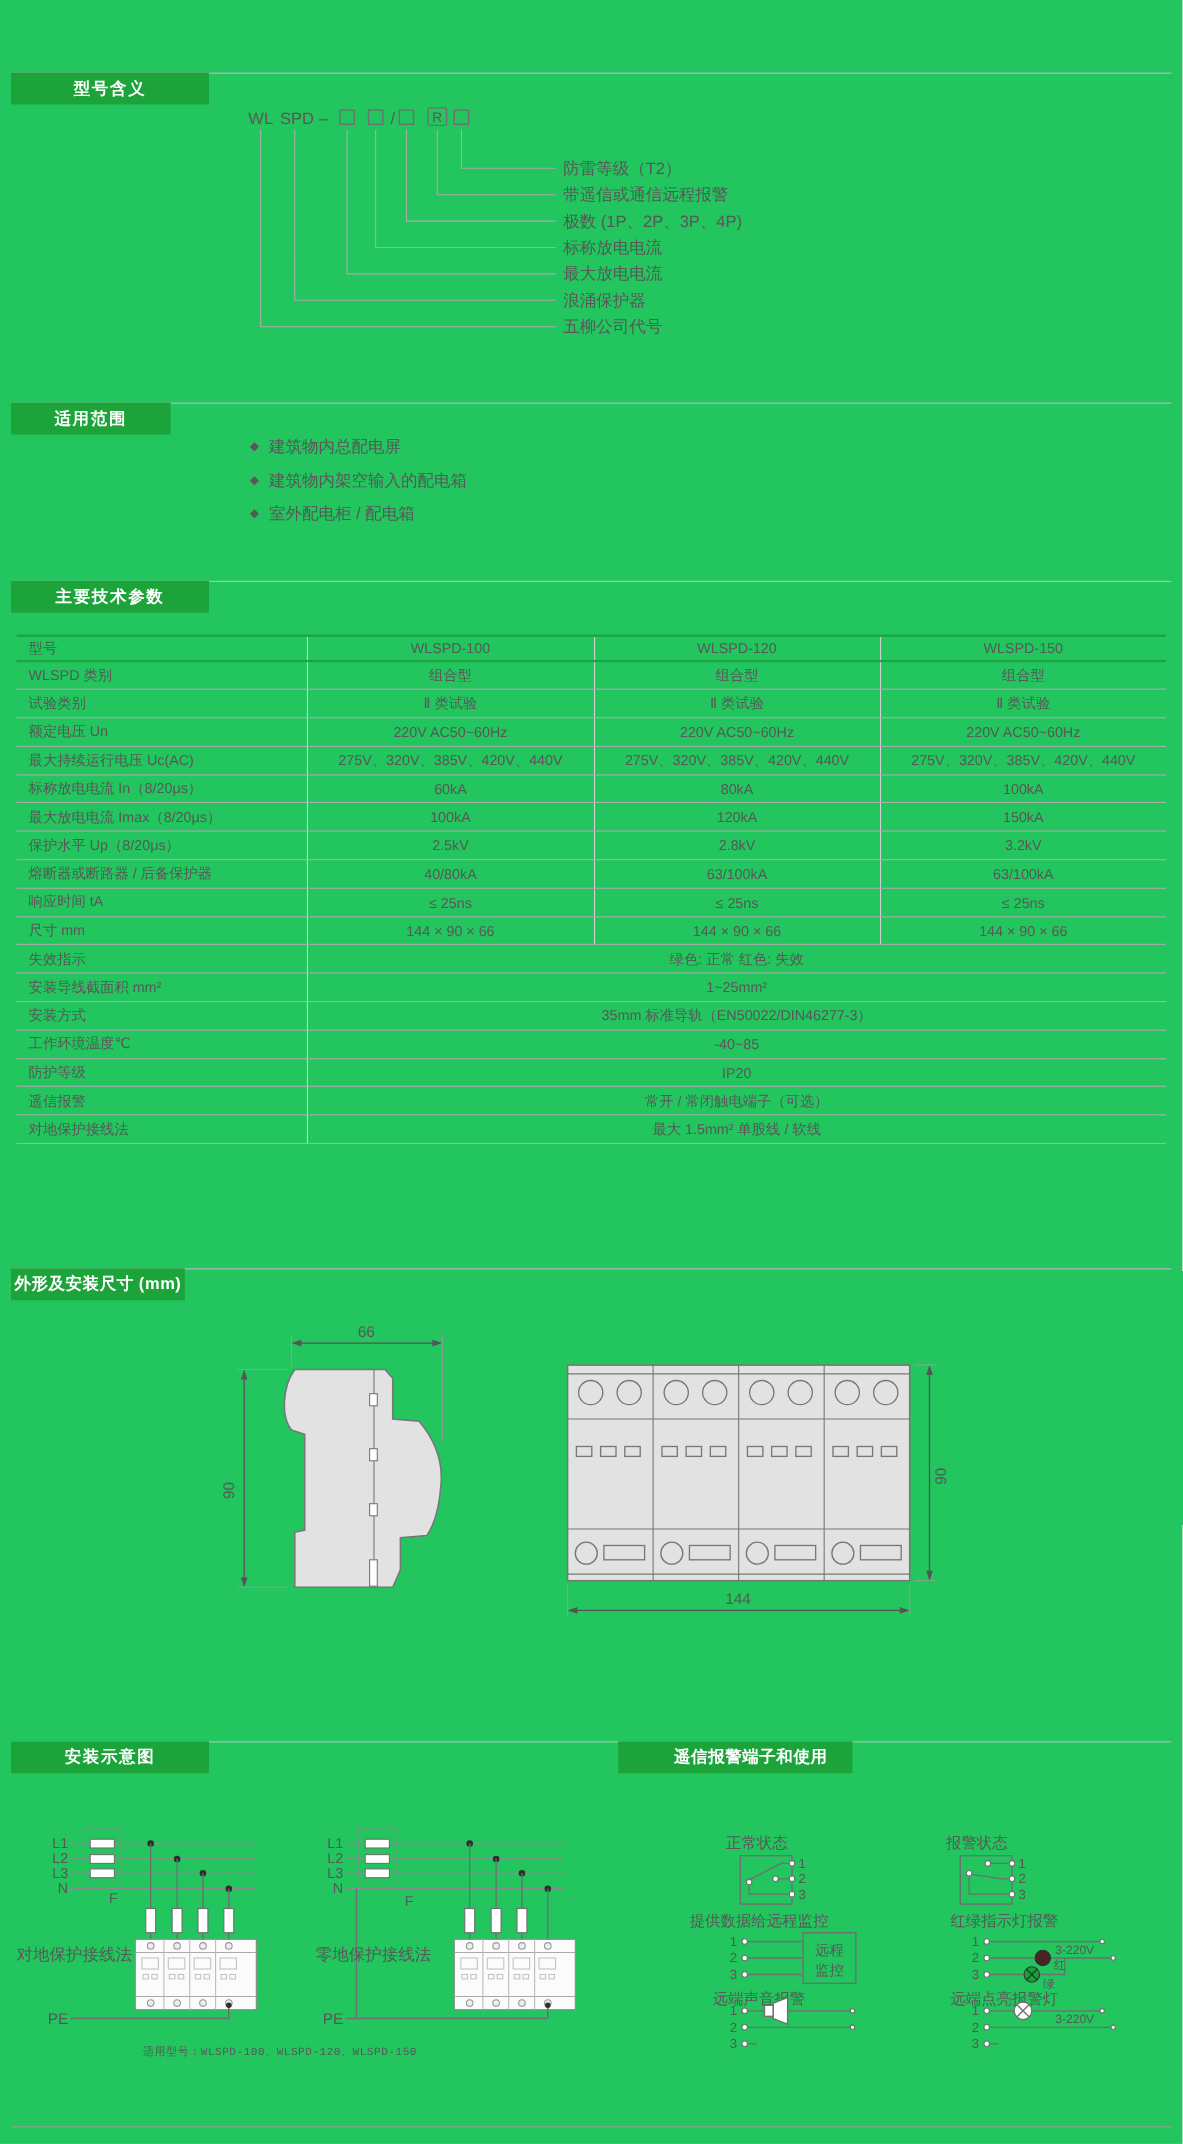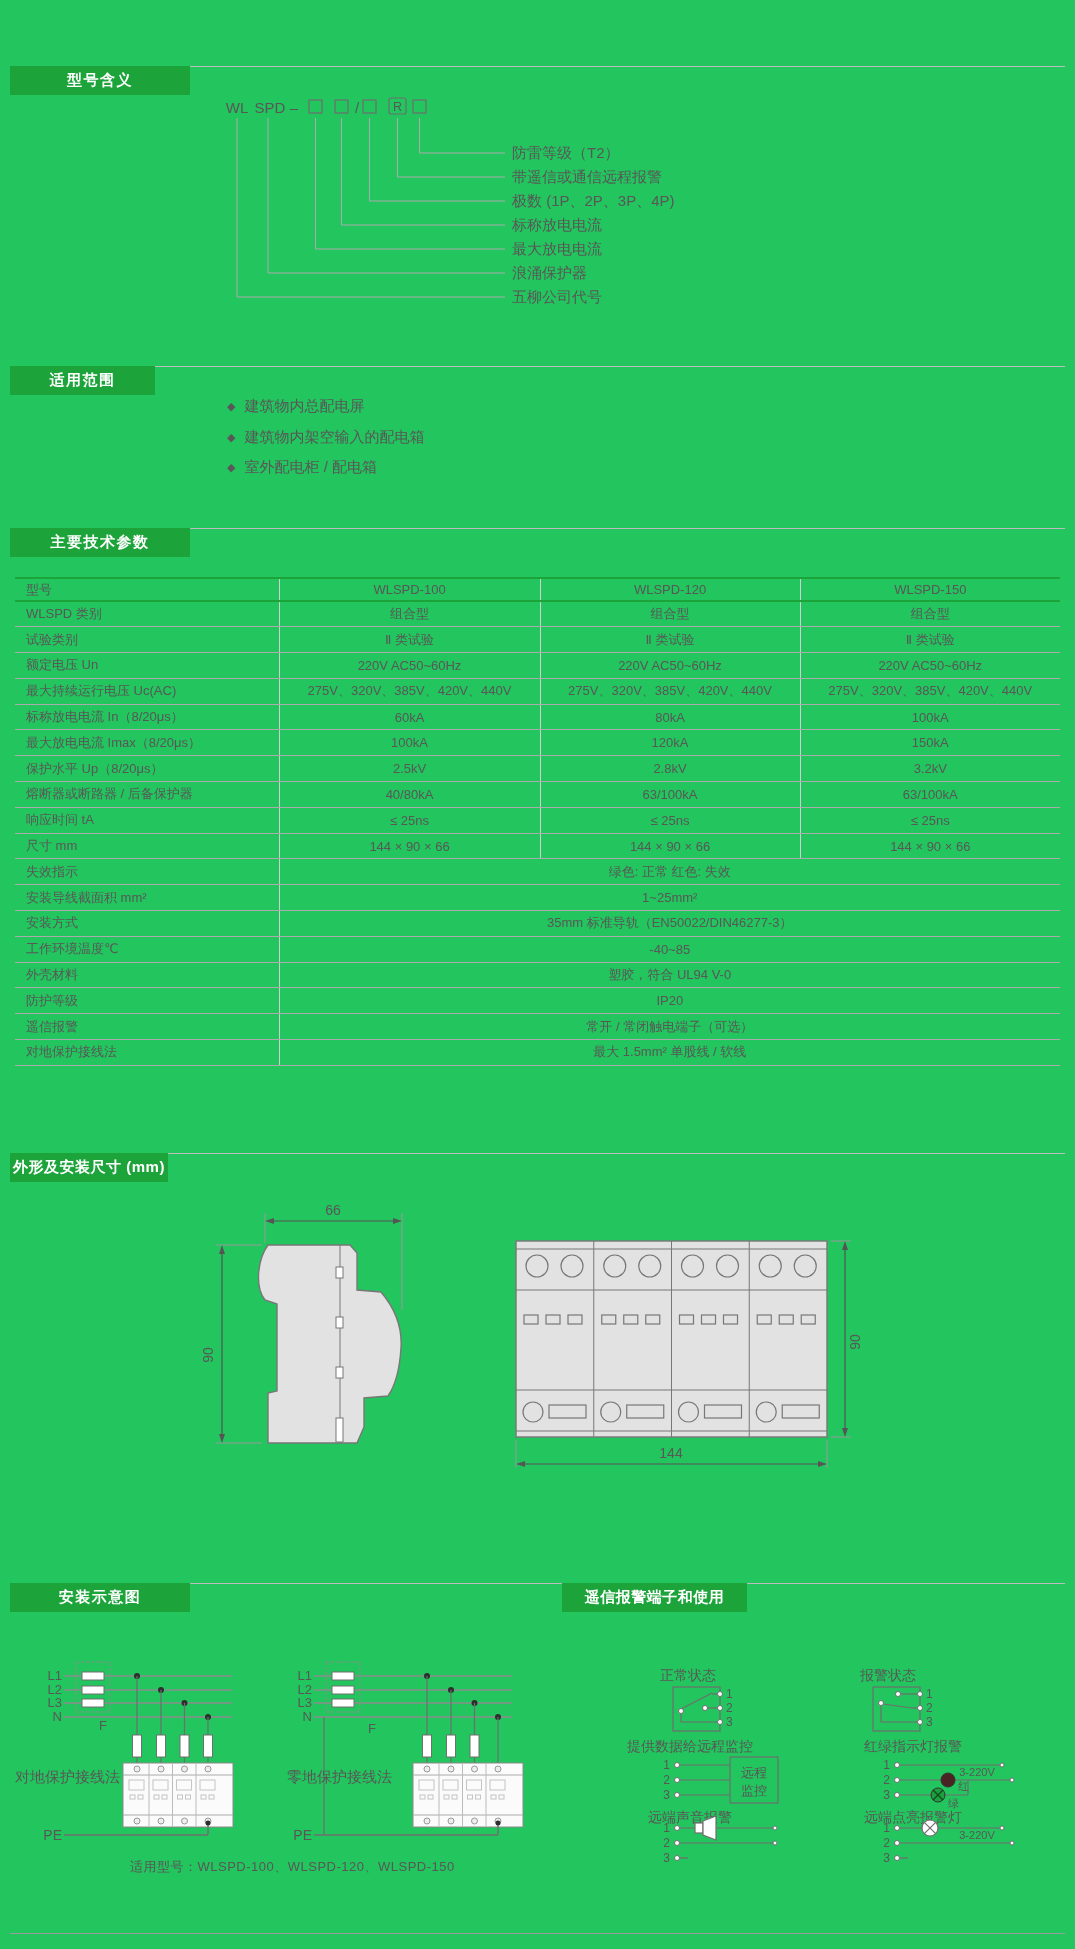--- a/index.html
+++ b/index.html
@@ -180,10 +180,6 @@
         <tr>
           <td class="lbl">工作环境温度℃</td>
           <td class="val" colspan="3">-40~85</td>
-        </tr>
-        <tr>
-          <td class="lbl">外壳材料</td>
-          <td class="val" colspan="3">塑胶，符合 UL94 V-0</td>
         </tr>
         <tr>
           <td class="lbl">防护等级</td>

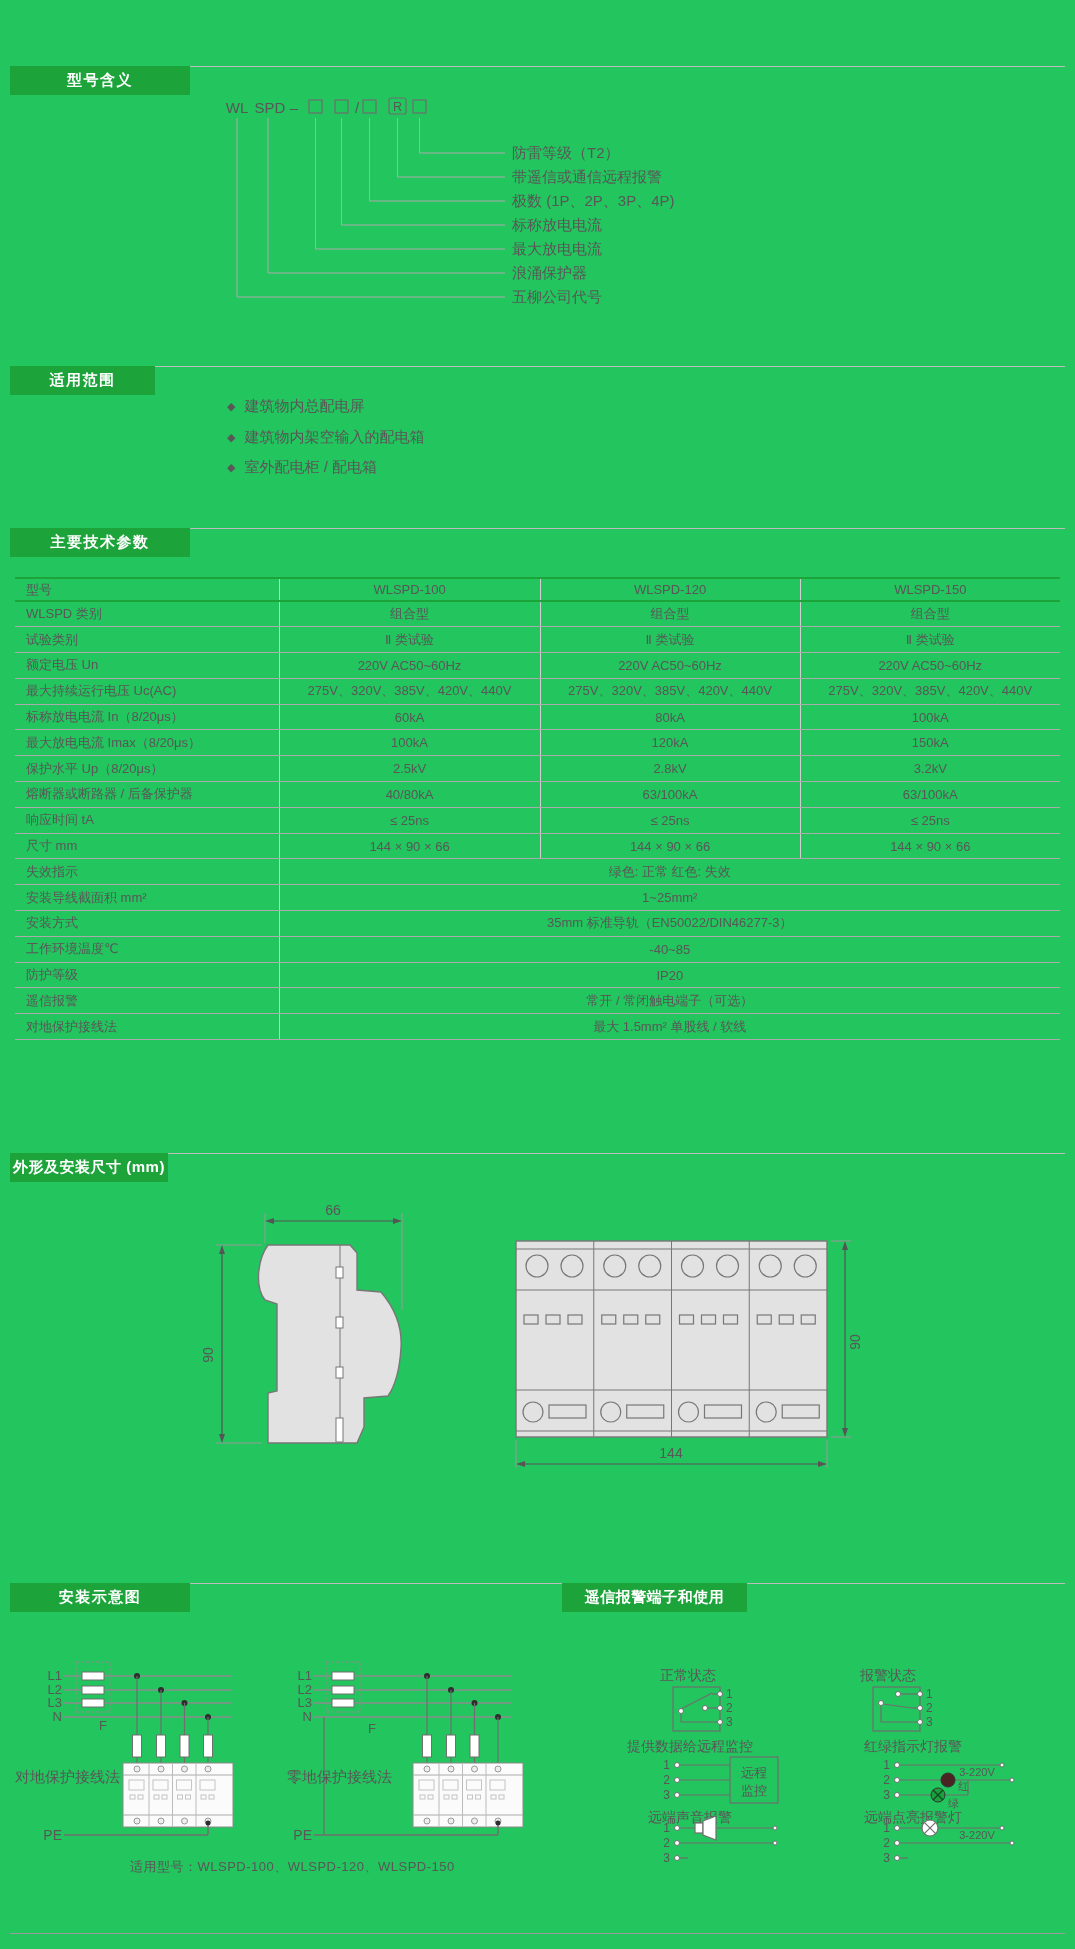--- a/index.html
+++ b/index.html
@@ -295,7 +295,7 @@
 
   <div class="rule" style="top:1583px;"></div>
   <div class="badge" style="left:10px;top:1583px;width:180px;">安装示意图</div>
-  <div class="badge" style="left:562px;top:1583px;width:185px;letter-spacing:0.5px;">遥信报警端子和使用</div>
+  <div class="badge" style="left:562px;top:1583px;width:185px;letter-spacing:0.5px;padding-left:28px;">遥信报警端子和使用</div>
 
   <svg class="layer" style="left:0;top:1630px;" width="540" height="250" viewBox="0 0 540 250">
     <defs>

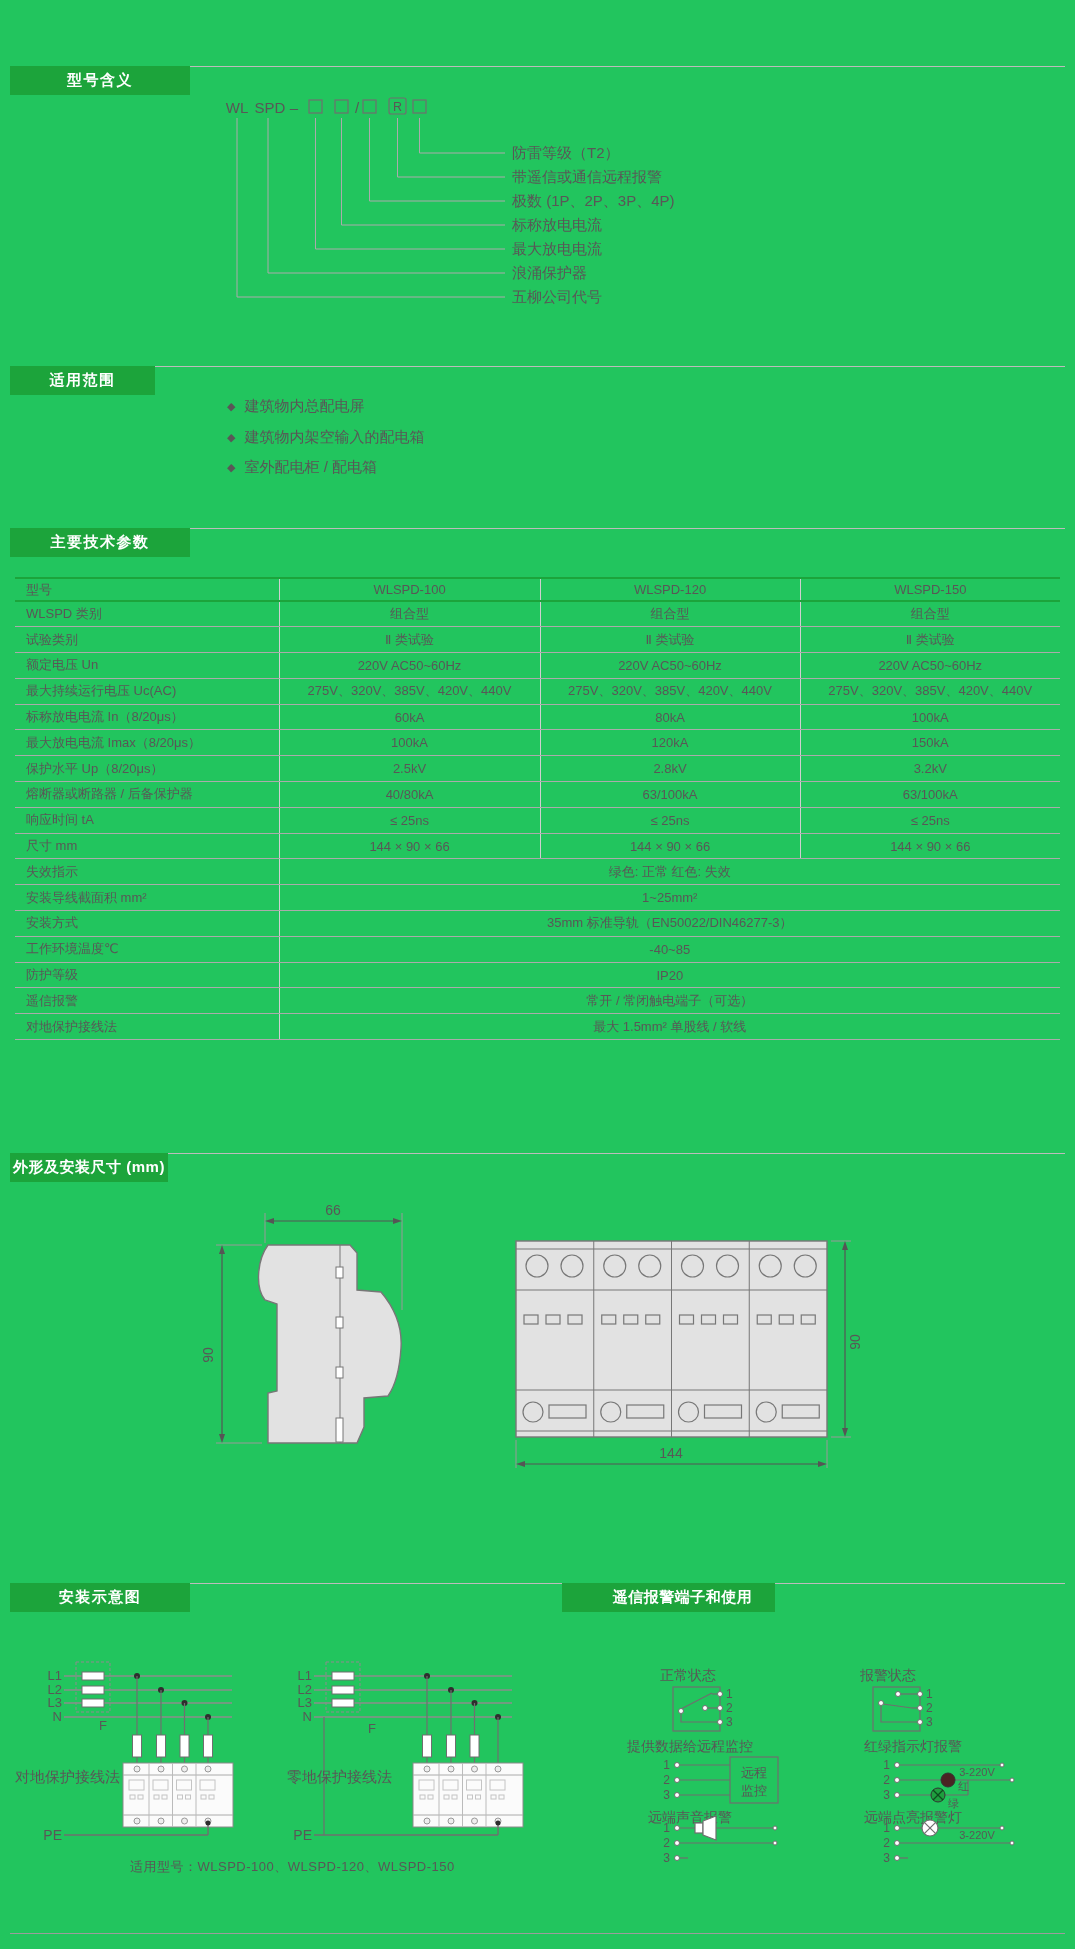--- a/index.html
+++ b/index.html
@@ -22,7 +22,7 @@
   table.param th:not(:last-child),table.param td:not(:last-child){border-right:1px solid #cfcfcf;}
   table.param .lbl{text-align:left;padding-left:11px;}
   table.param .val{text-align:center;}
-  .models-note{position:absolute;font-size:13px;color:var(--txt);letter-spacing:0.5px;}
+  .models-note{position:absolute;font-size:10px;color:var(--txt);letter-spacing:0.5px;font-family:Liberation Mono, monospace;}
   svg.layer{position:absolute;}
   text{fill:var(--txt);}
 </style>

